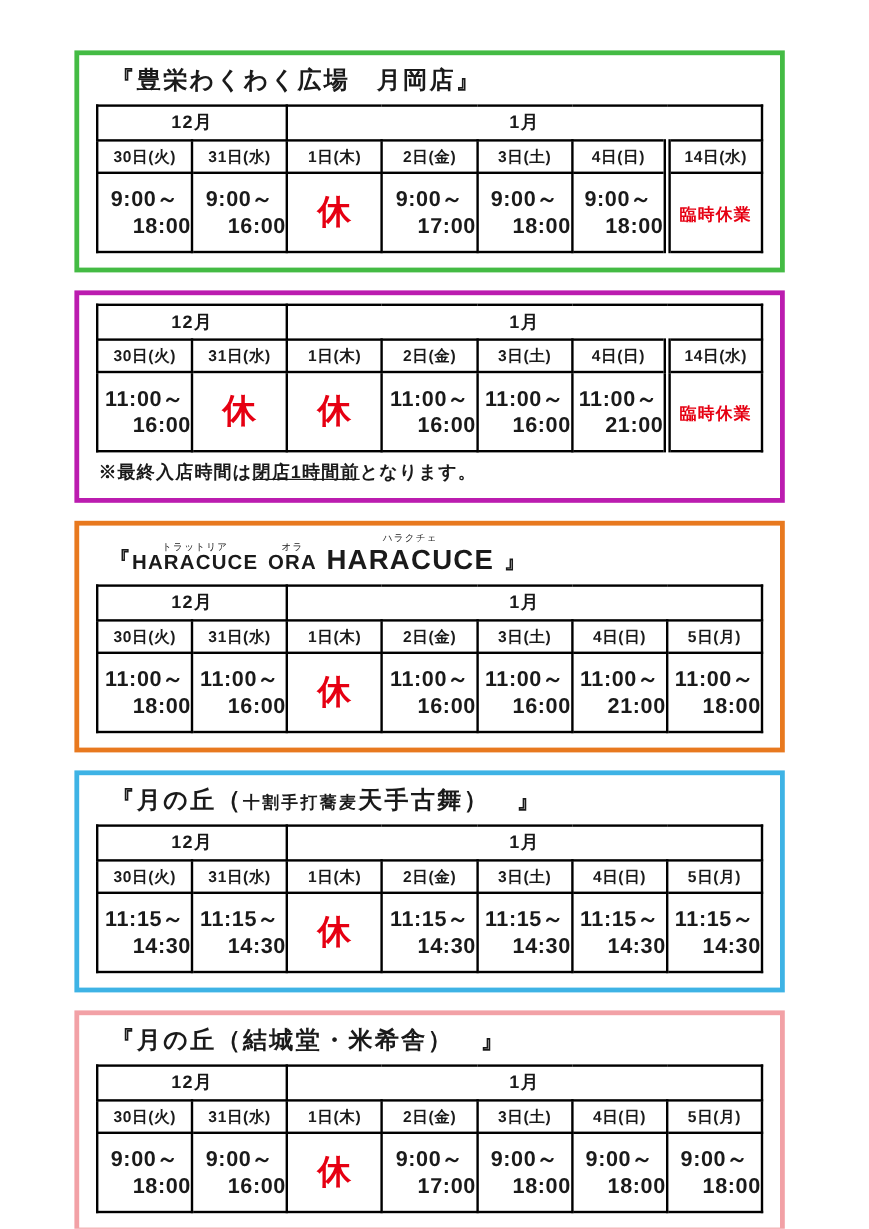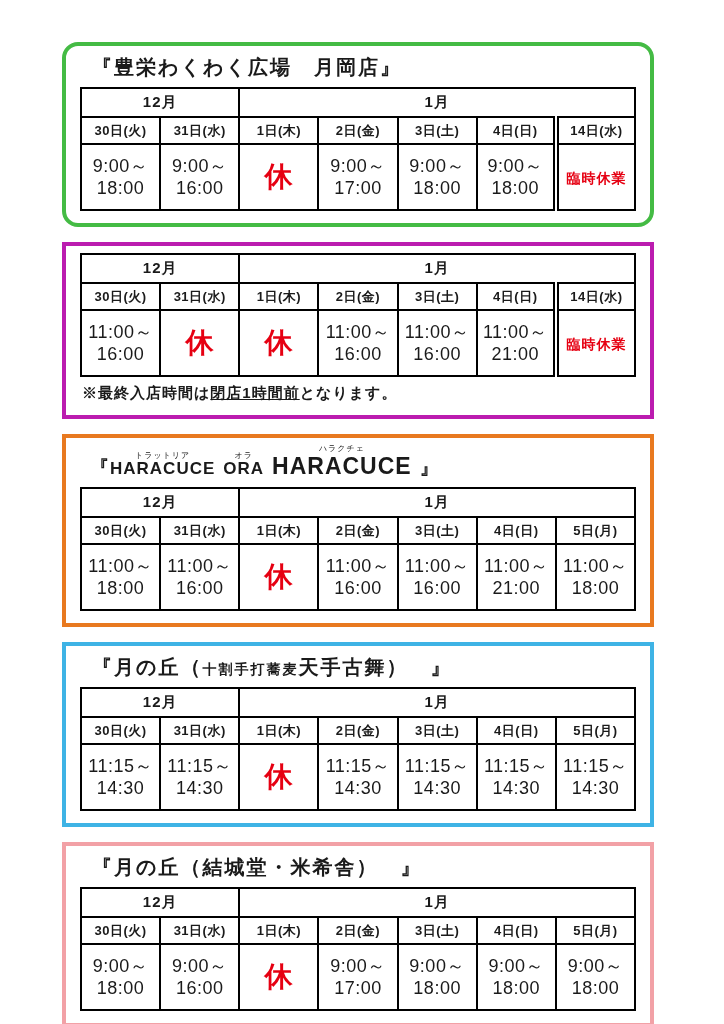--- a/index.html
+++ b/index.html
@@ -71,7 +71,7 @@
 
 <div class="page">
 
-  <section class="shop" style="border-color: rgb(68, 187, 68); border-radius: 16px;">
+  <section class="shop" style="border-color: rgb(68, 187, 68);">
     <h2 class="shop-title">『豊栄わくわく広場　月岡店』</h2>
     <table class="hours-table">
       <tbody>

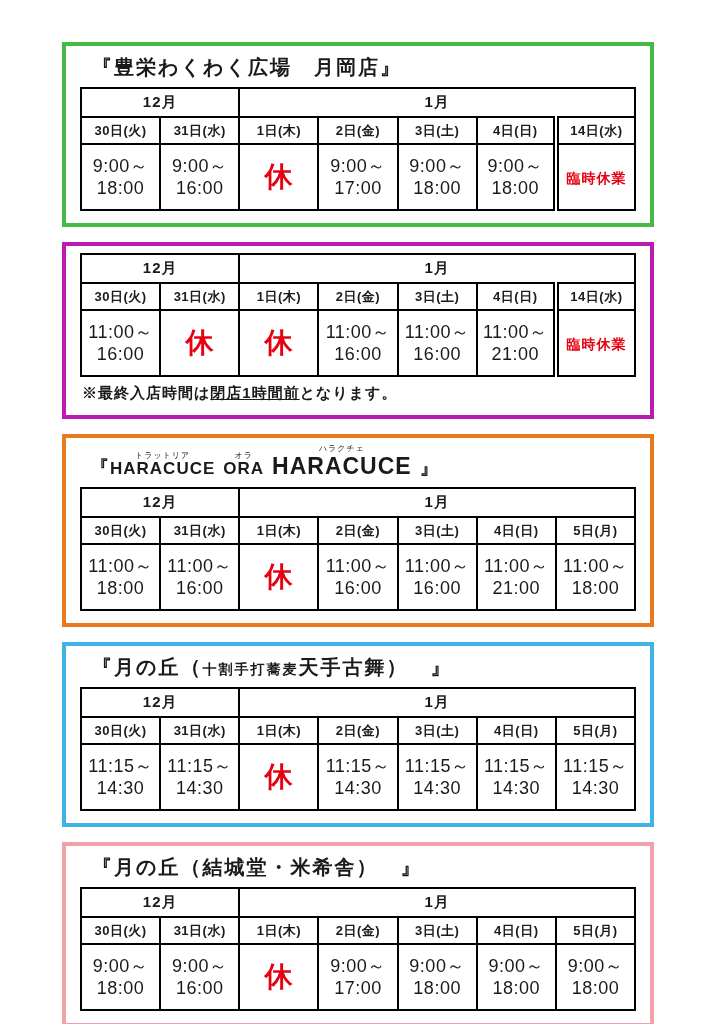--- a/index.html
+++ b/index.html
@@ -57,7 +57,7 @@
   .month-row td { height: 27px; font-size: 15px; font-weight: bold; letter-spacing: 1px; }
   .date-row td  { height: 25px; font-size: 13px; font-weight: bold; letter-spacing: 0.5px; }
   .hours-row td { height: 64px; font-size: 18px; letter-spacing: 0.5px; }
-  .open-time  { display: block; font-weight: normal;  line-height: 1.25; }
+  .open-time  { display: block; font-weight: bold;  line-height: 1.25; }
   .close-time { display: block; font-weight: normal; line-height: 1.25; }
   .closed-mark   { color: #e60012; font-size: 28px; font-weight: bold; }
   .special-label { color: #e60012; font-size: 14px; font-weight: bold; letter-spacing: 1px; text-align: right; }

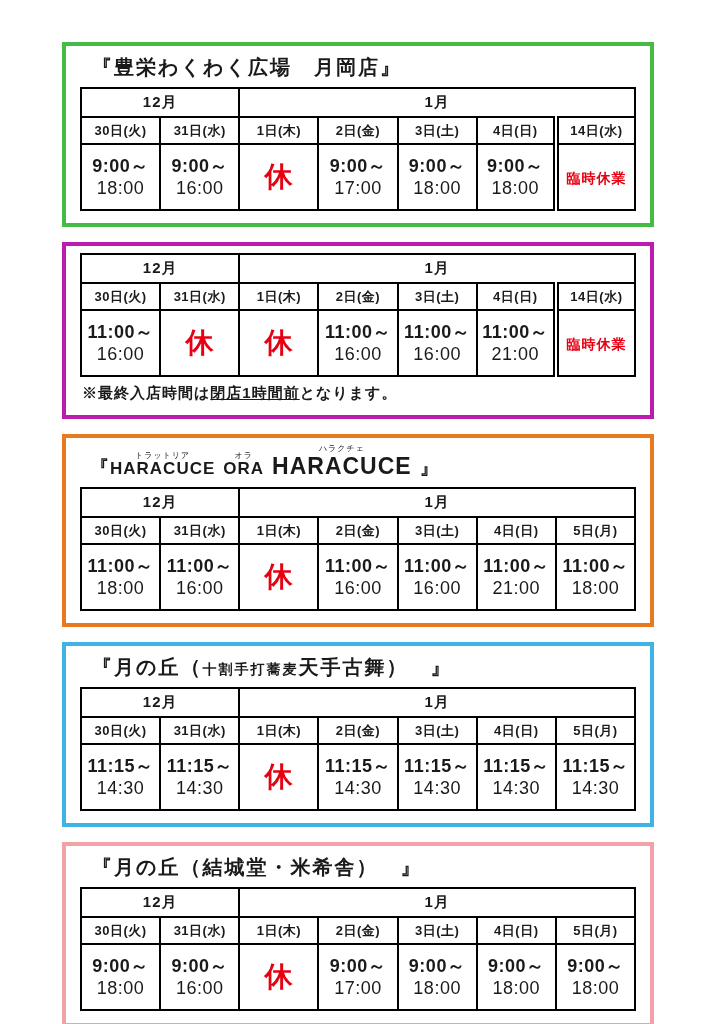--- a/index.html
+++ b/index.html
@@ -58,7 +58,7 @@
   .date-row td  { height: 25px; font-size: 13px; font-weight: bold; letter-spacing: 0.5px; }
   .hours-row td { height: 64px; font-size: 18px; letter-spacing: 0.5px; }
   .open-time  { display: block; font-weight: bold;  line-height: 1.25; }
-  .close-time { display: block; font-weight: normal; line-height: 1.25; }
+  .close-time { display: block; font-weight: bold; line-height: 1.25; text-align: right; }
   .closed-mark   { color: #e60012; font-size: 28px; font-weight: bold; }
   .special-label { color: #e60012; font-size: 14px; font-weight: bold; letter-spacing: 1px; text-align: right; }
   .dbl { border-left: 6px double #000 !important; }

